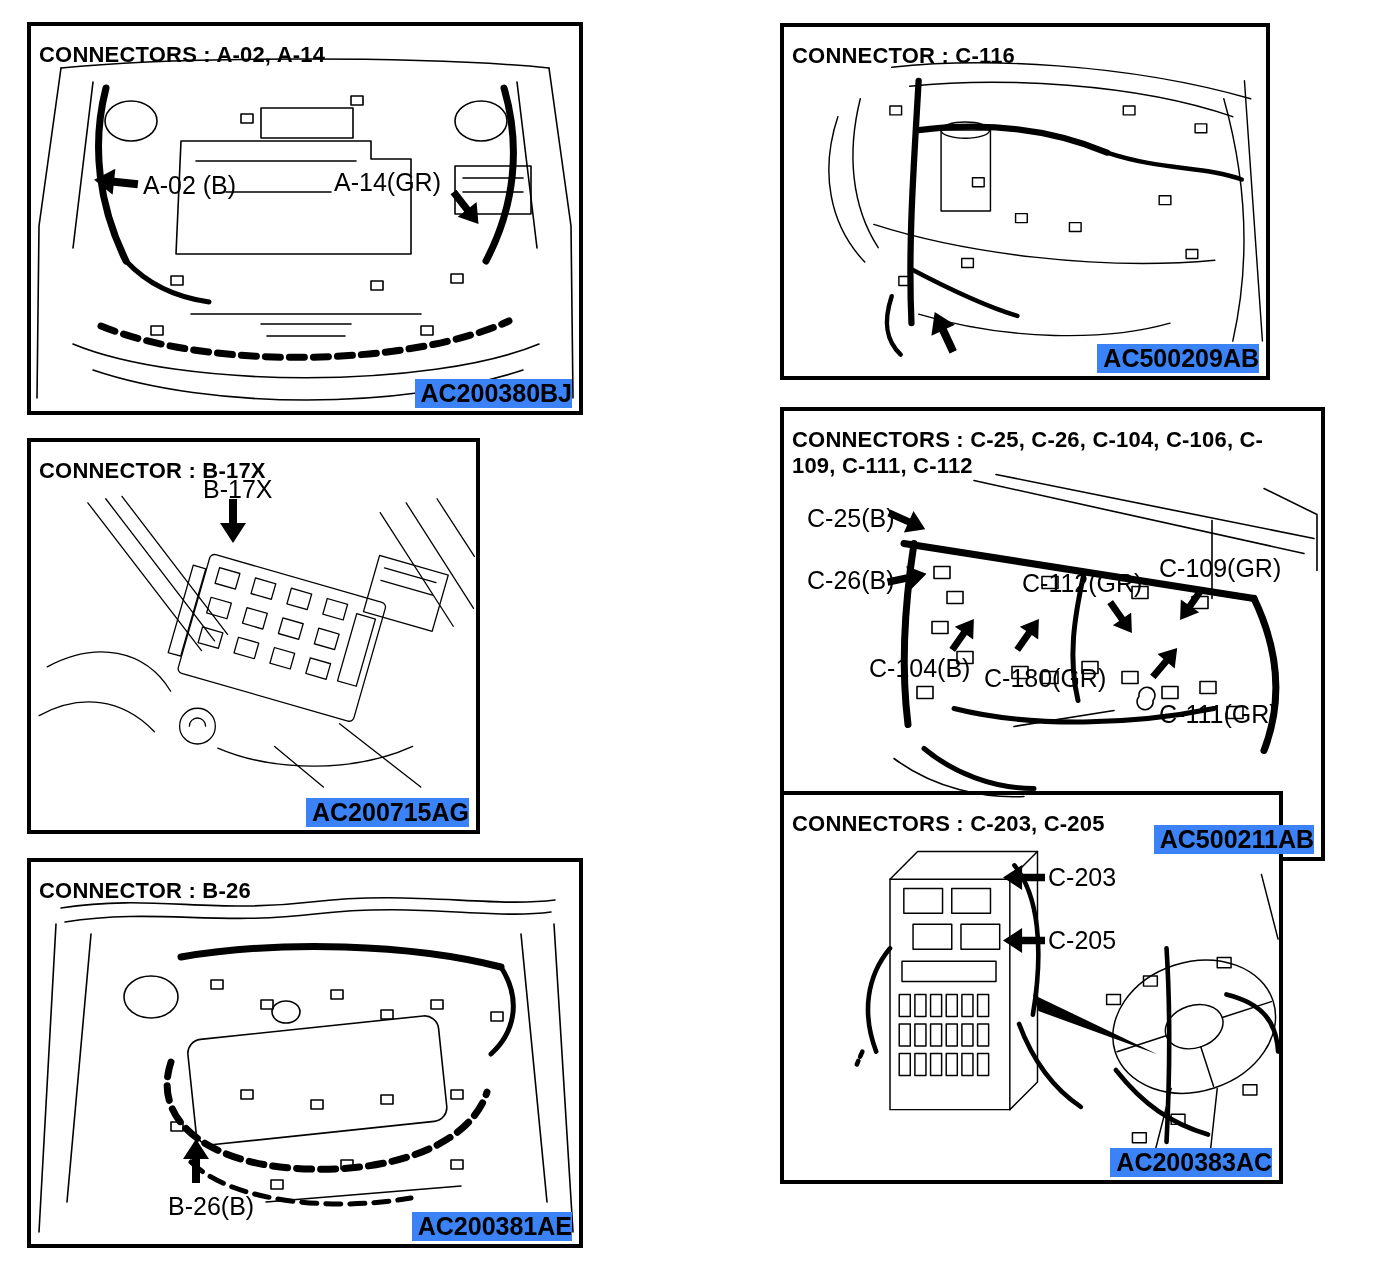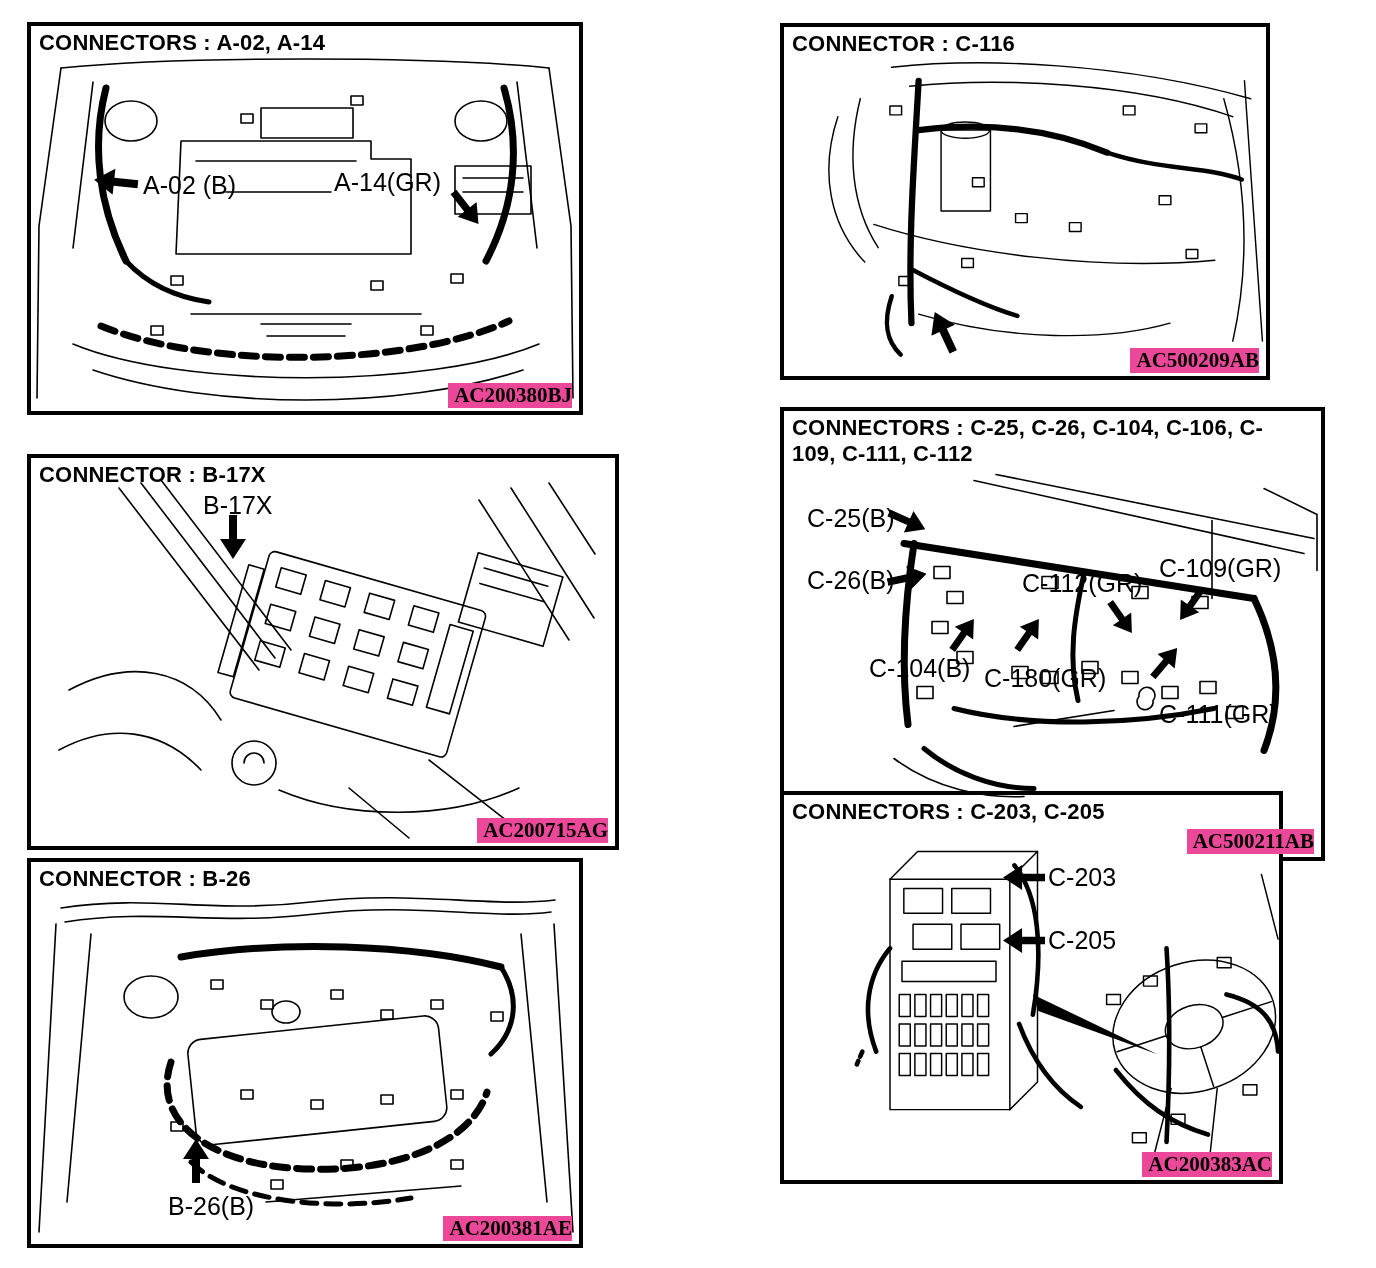--- a/index.html
+++ b/index.html
@@ -6,7 +6,7 @@
   .page{position:relative;width:1376px;height:1268px;background:#fff;
         font-family:"Liberation Sans",sans-serif;color:#000;overflow:hidden;}
   .panel{position:absolute;border:4px solid #000;background:#fff;box-sizing:border-box;}
-  .panel-title{position:absolute;left:8px;top:4px;margin:0;font-size:22px;line-height:26px;
+  .panel-title{position:absolute;left:8px;top:16px;margin:0;font-size:22px;line-height:26px;
                font-weight:bold;letter-spacing:0.2px;z-index:5;max-width:505px;}
   .fig-code{position:absolute;right:7px;bottom:3px;font-size:21px;font-weight:bold;
             background:#ec4899;padding-left:6px;z-index:5;font-family:Liberation Serif, serif;}

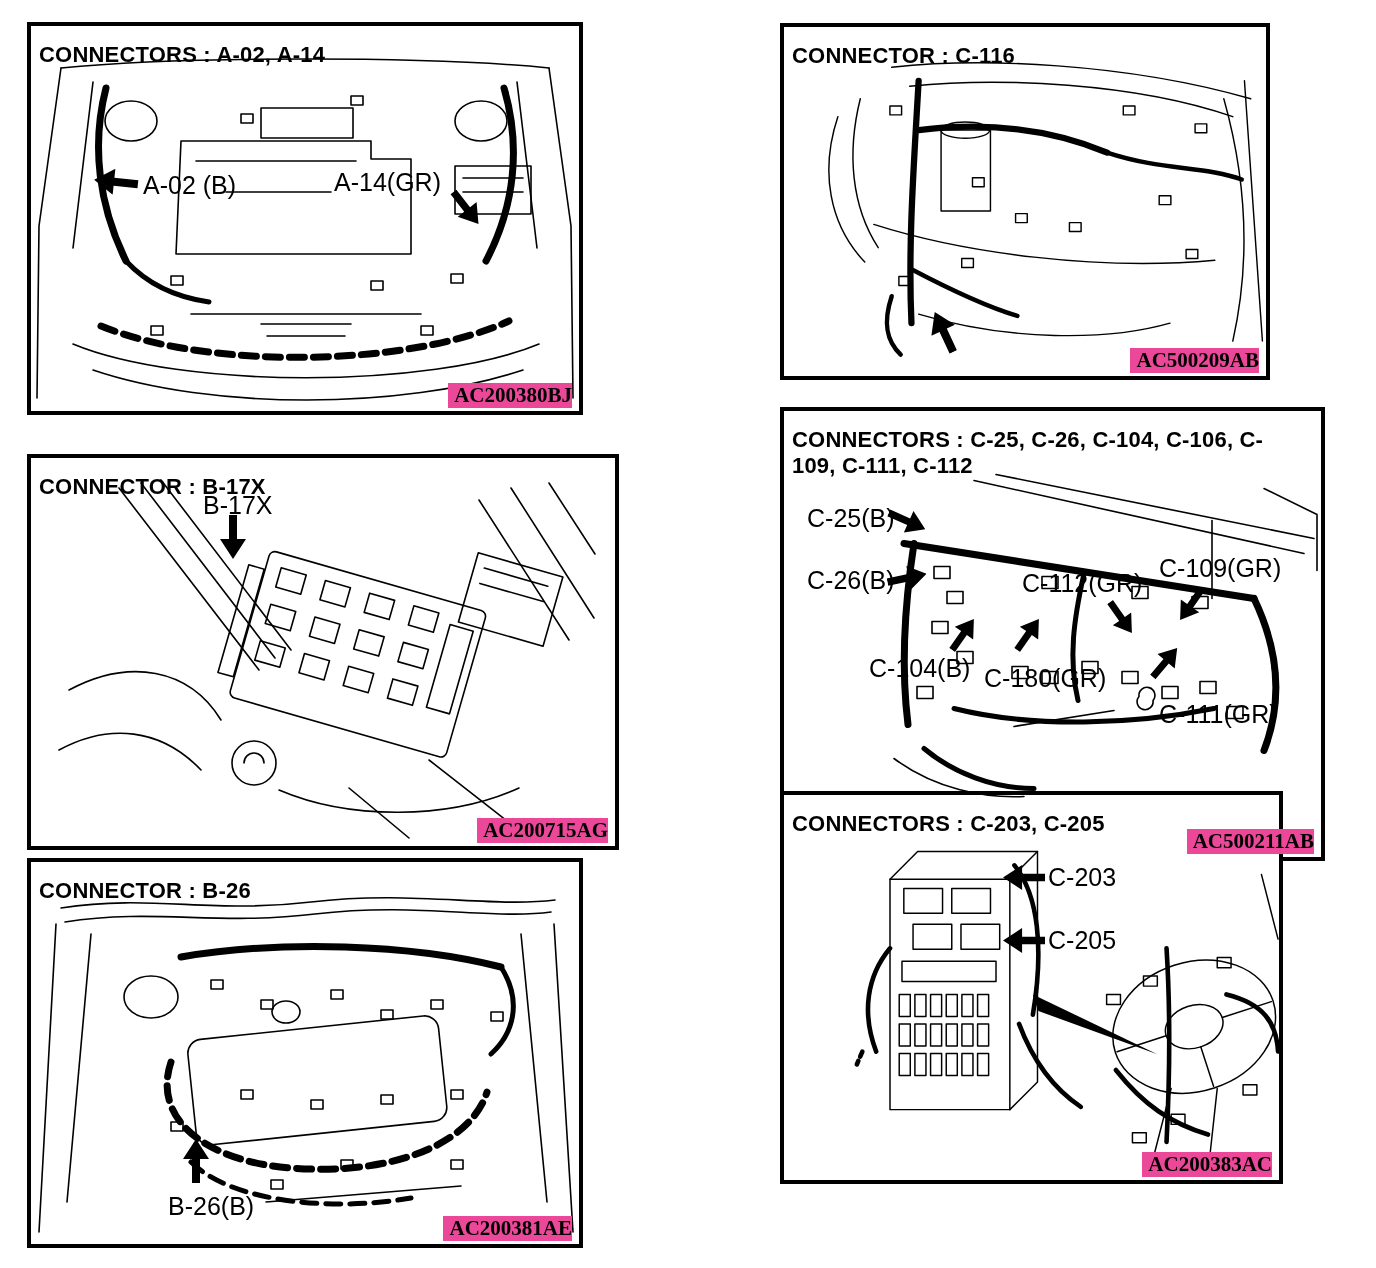--- a/index.html
+++ b/index.html
@@ -8,8 +8,8 @@
   .panel{position:absolute;border:4px solid #000;background:#fff;box-sizing:border-box;}
   .panel-title{position:absolute;left:8px;top:16px;margin:0;font-size:22px;line-height:26px;
                font-weight:bold;letter-spacing:0.2px;z-index:5;max-width:505px;}
-  .fig-code{position:absolute;right:7px;bottom:3px;font-size:21px;font-weight:bold;
-            background:#ec4899;padding-left:6px;z-index:5;font-family:Liberation Serif, serif;}
+  .fig-code{position:absolute;right:7px;bottom:3px;font-size:25px;font-weight:bold;
+            background:#3b82f6;padding-left:6px;z-index:5;}
   .callout{position:absolute;font-size:25px;font-weight:400;white-space:nowrap;z-index:4;
            background:transparent;}
   .arrow{position:absolute;z-index:4;line-height:0;}

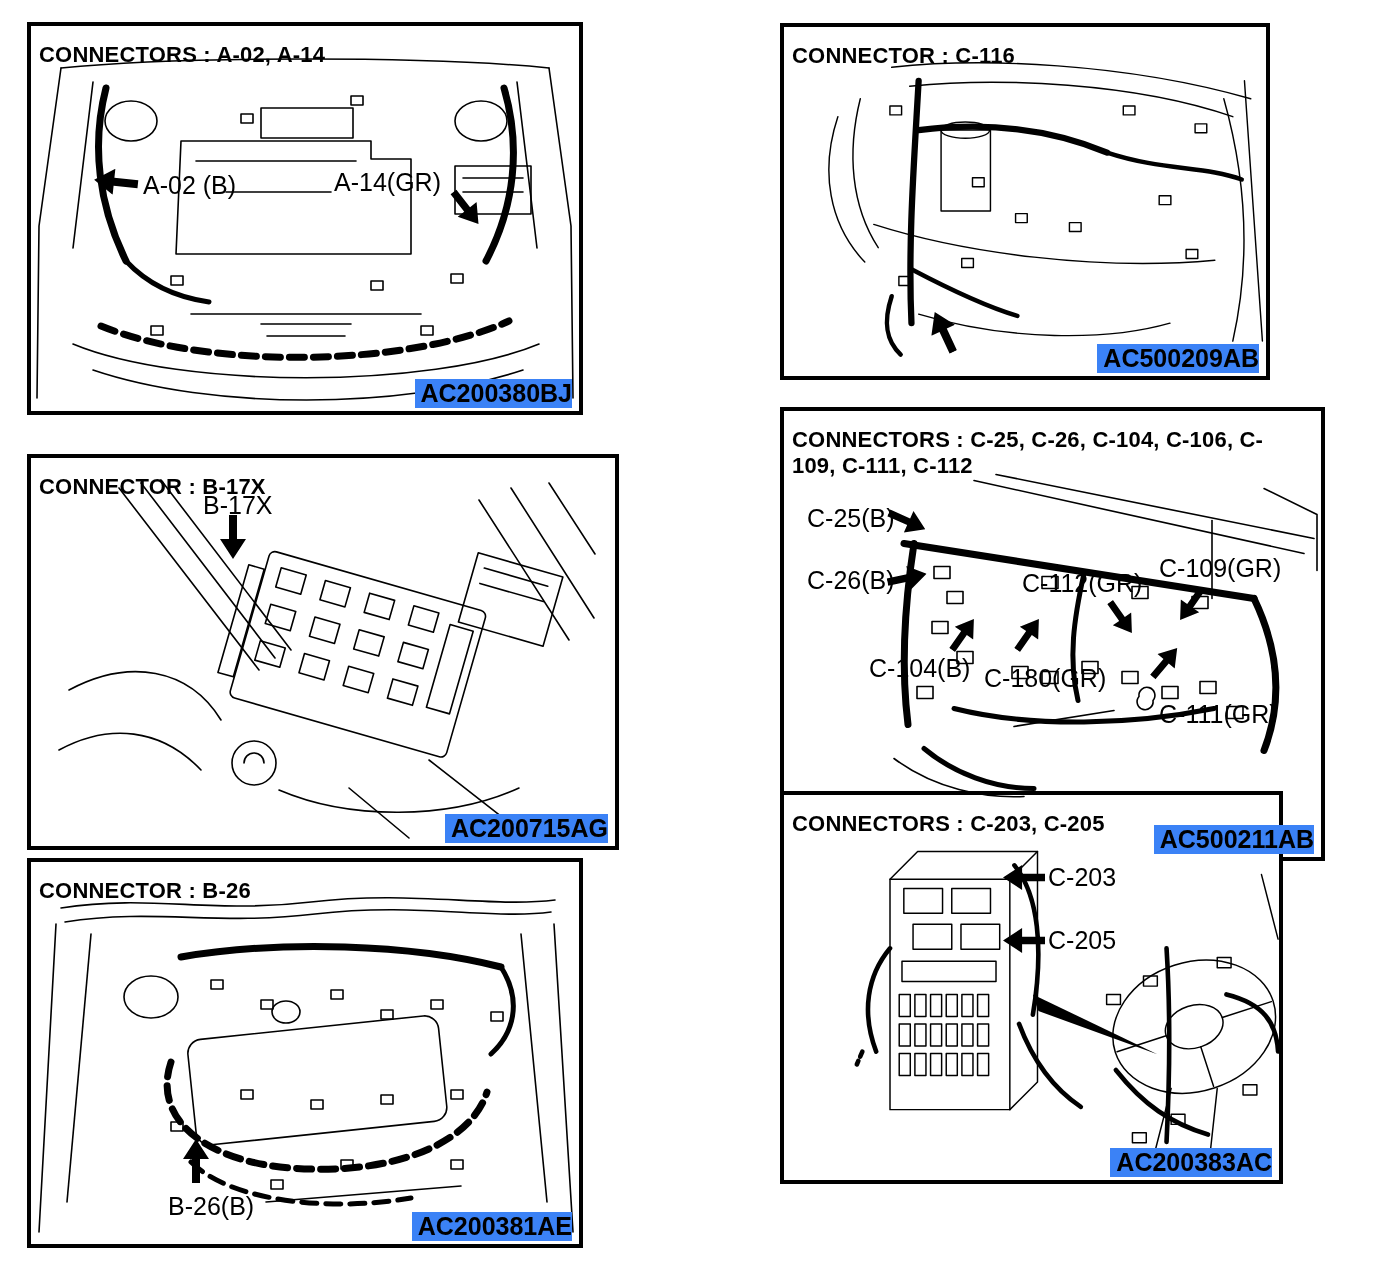--- a/index.html
+++ b/index.html
@@ -74,7 +74,7 @@
     <span class="fig-code">AC200380BJ</span>
   </section>
 
-  <section class="panel" style="left:27px;top:438px;width:592px;height:396px;margin-top:16px;">
+  <section class="panel" style="left:27px;top:438px;width:453px;height:396px;">
     <svg class="art" viewBox="0 0 548 388">
       <path d="M70,30 L210,212"></path>
       <path d="M92,25 L226,200"></path>

